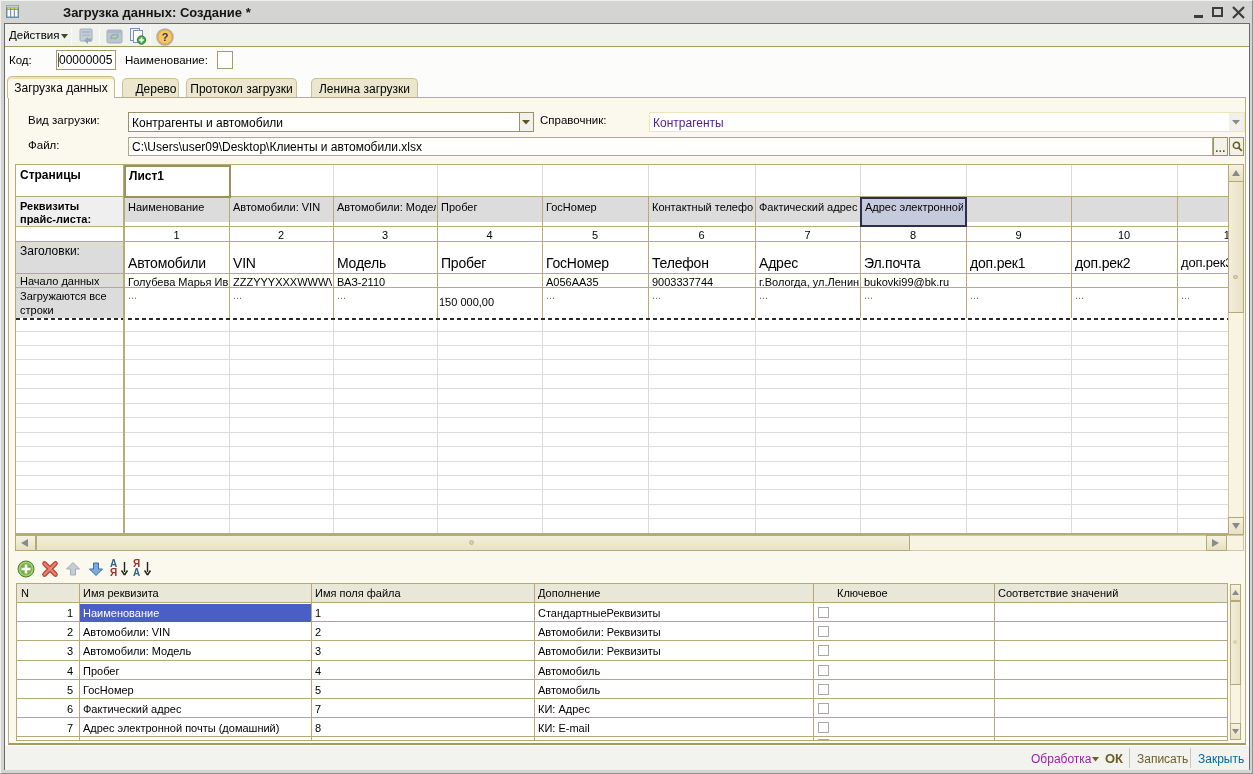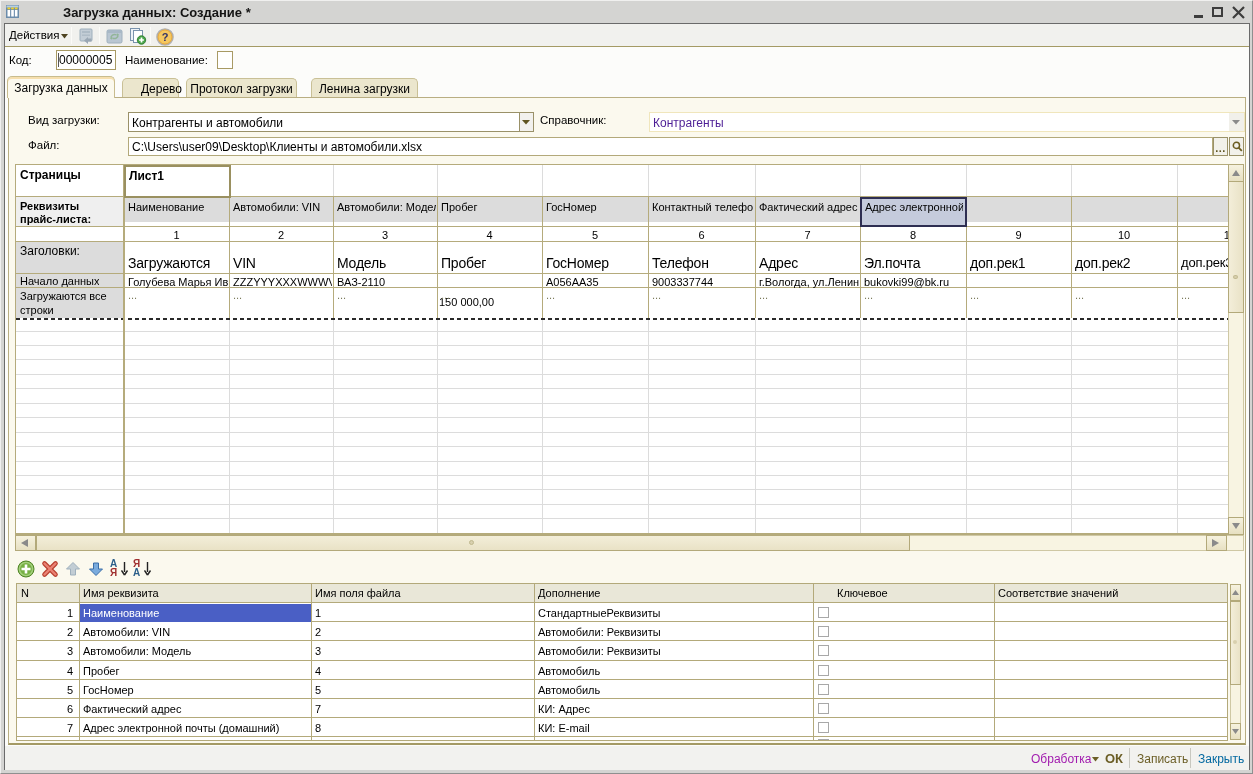--- a/index.html
+++ b/index.html
@@ -63,7 +63,7 @@
 <div class="a nw" style="left:125px;top:54px;font-size:11.5px;">Наименование:</div>
 <div class="a" style="left:217px;top:51px;width:16px;height:18px;background:#fff;border:1px solid #a89a64;"></div>
 <div class="a" style="left:122px;top:78px;width:57px;height:20px;background:#ebe6cd;border:1px solid #c9c096;border-bottom:none;border-radius:5px 5px 0 0;"></div>
-<div class="a nw" style="left:122px;top:82px;width:79px;text-align:center;font-size:12px;">Дерево</div>
+<div class="a nw" style="left:122px;top:82px;width:68px;text-align:center;font-size:12px;">Дерево</div>
 <div class="a" style="left:186px;top:78px;width:111px;height:20px;background:#ebe6cd;border:1px solid #c9c096;border-bottom:none;border-radius:5px 5px 0 0;"></div>
 <div class="a nw" style="left:186px;top:82px;width:111px;text-align:center;font-size:12px;">Протокол загрузки</div>
 <div class="a" style="left:311px;top:78px;width:107px;height:20px;background:#ebe6cd;border:1px solid #c9c096;border-bottom:none;border-radius:5px 5px 0 0;"></div>

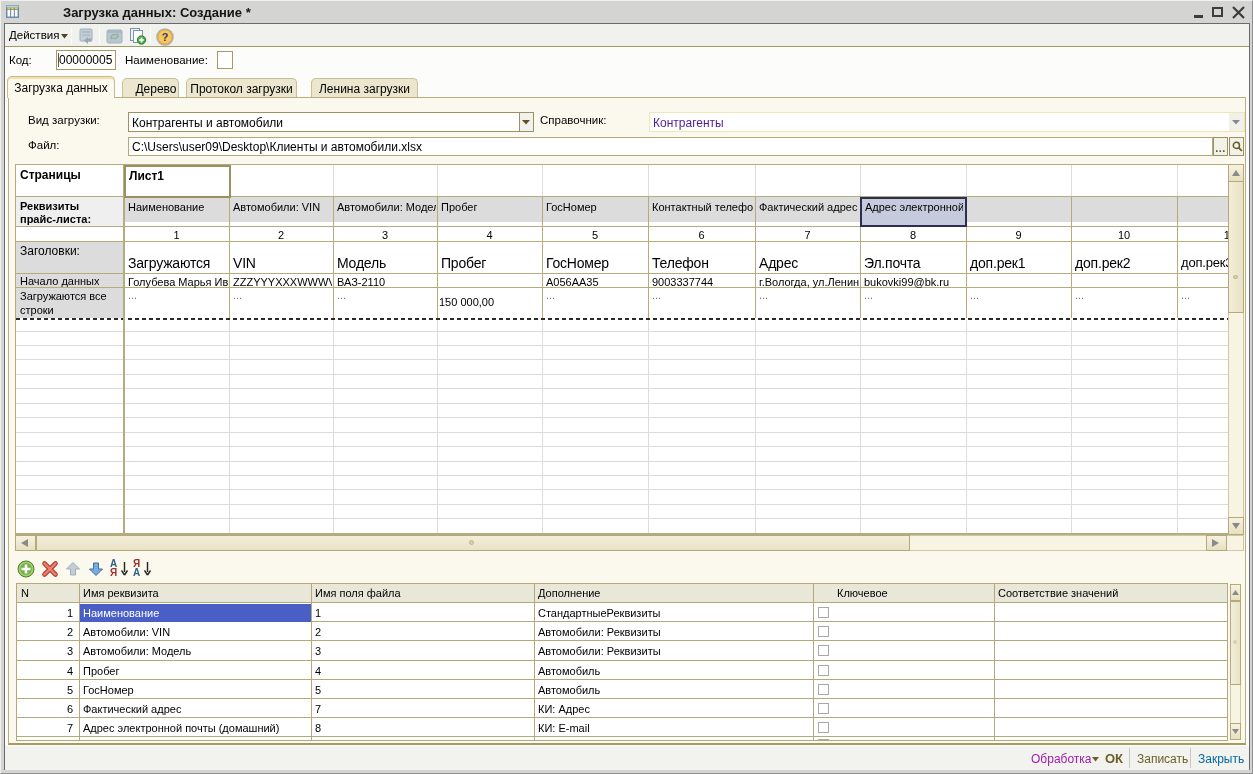--- a/index.html
+++ b/index.html
@@ -179,7 +179,7 @@
 <div class="a nw" style="left:950px;top:64px;width:105px;text-align:center;font-size:11px;">9</div>
 <div class="a nw" style="left:1055px;top:64px;width:106px;text-align:center;font-size:11px;">10</div>
 <div class="a nw" style="left:1161px;top:64px;width:105px;text-align:center;font-size:11px;">11</div>
-<div class="a nw" style="left:112px;top:90px;width:101px;font-size:14px;letter-spacing:-0.2px;">Загружаются</div>
+<div class="a nw" style="left:112px;top:90px;width:101px;font-size:14px;letter-spacing:-0.2px;">Автомобили</div>
 <div class="a nw" style="left:217px;top:90px;width:100px;font-size:14px;letter-spacing:-0.2px;">VIN</div>
 <div class="a nw" style="left:321px;top:90px;width:100px;font-size:14px;letter-spacing:-0.2px;">Модель</div>
 <div class="a nw" style="left:425px;top:90px;width:101px;font-size:14px;letter-spacing:-0.2px;">Пробег</div>

